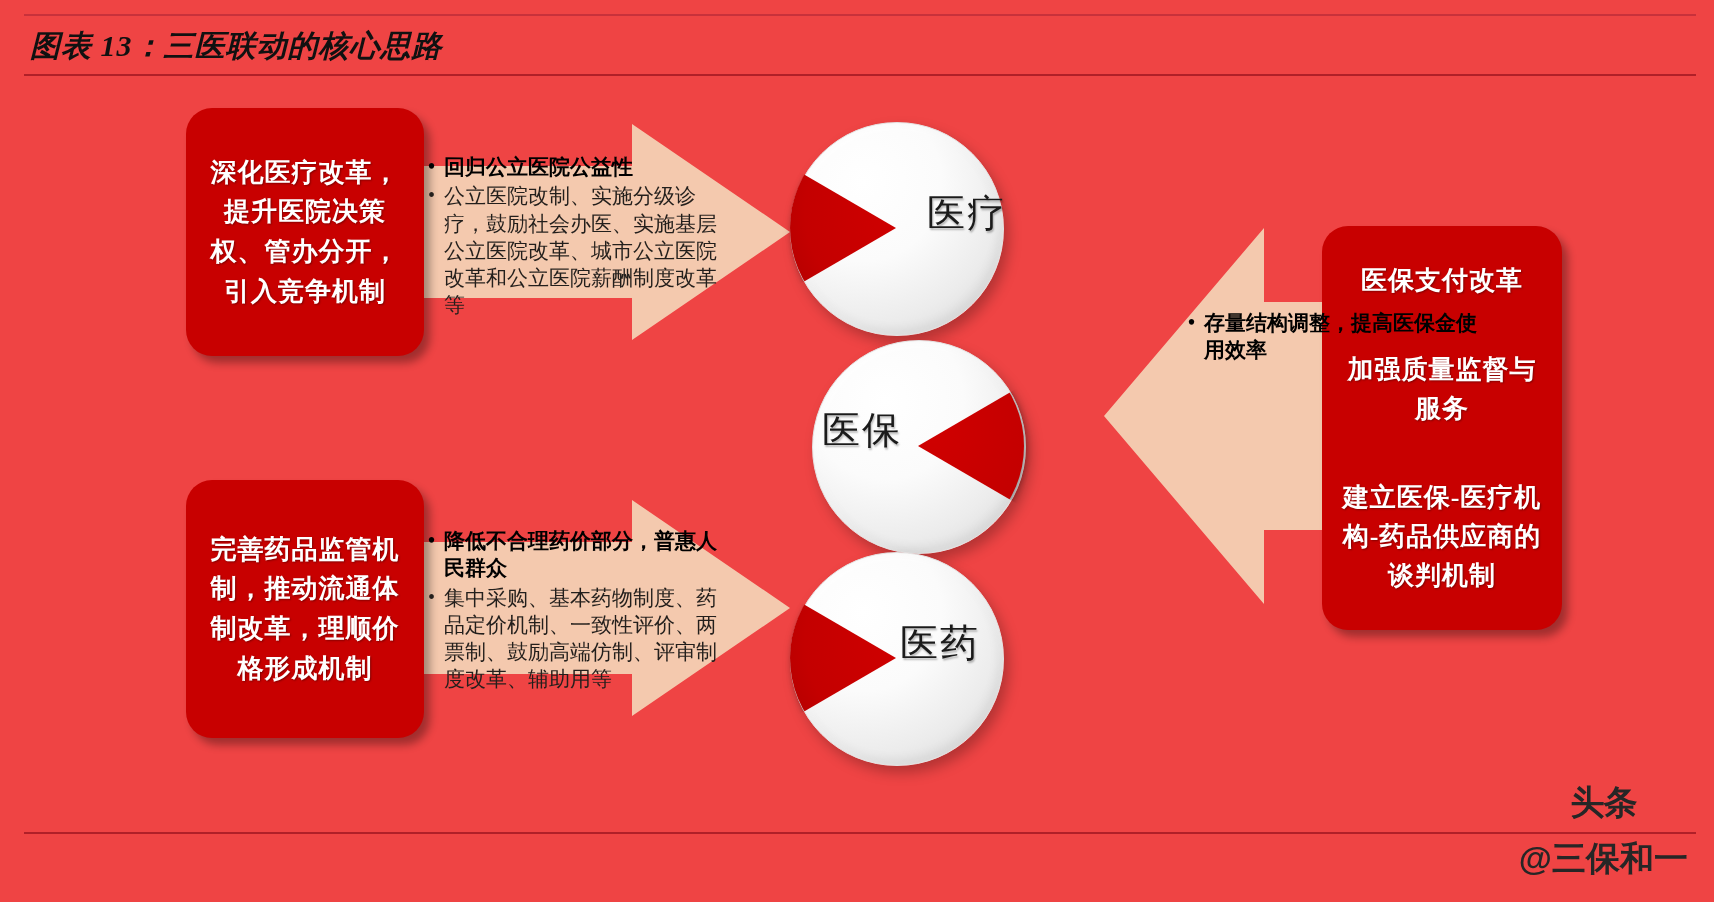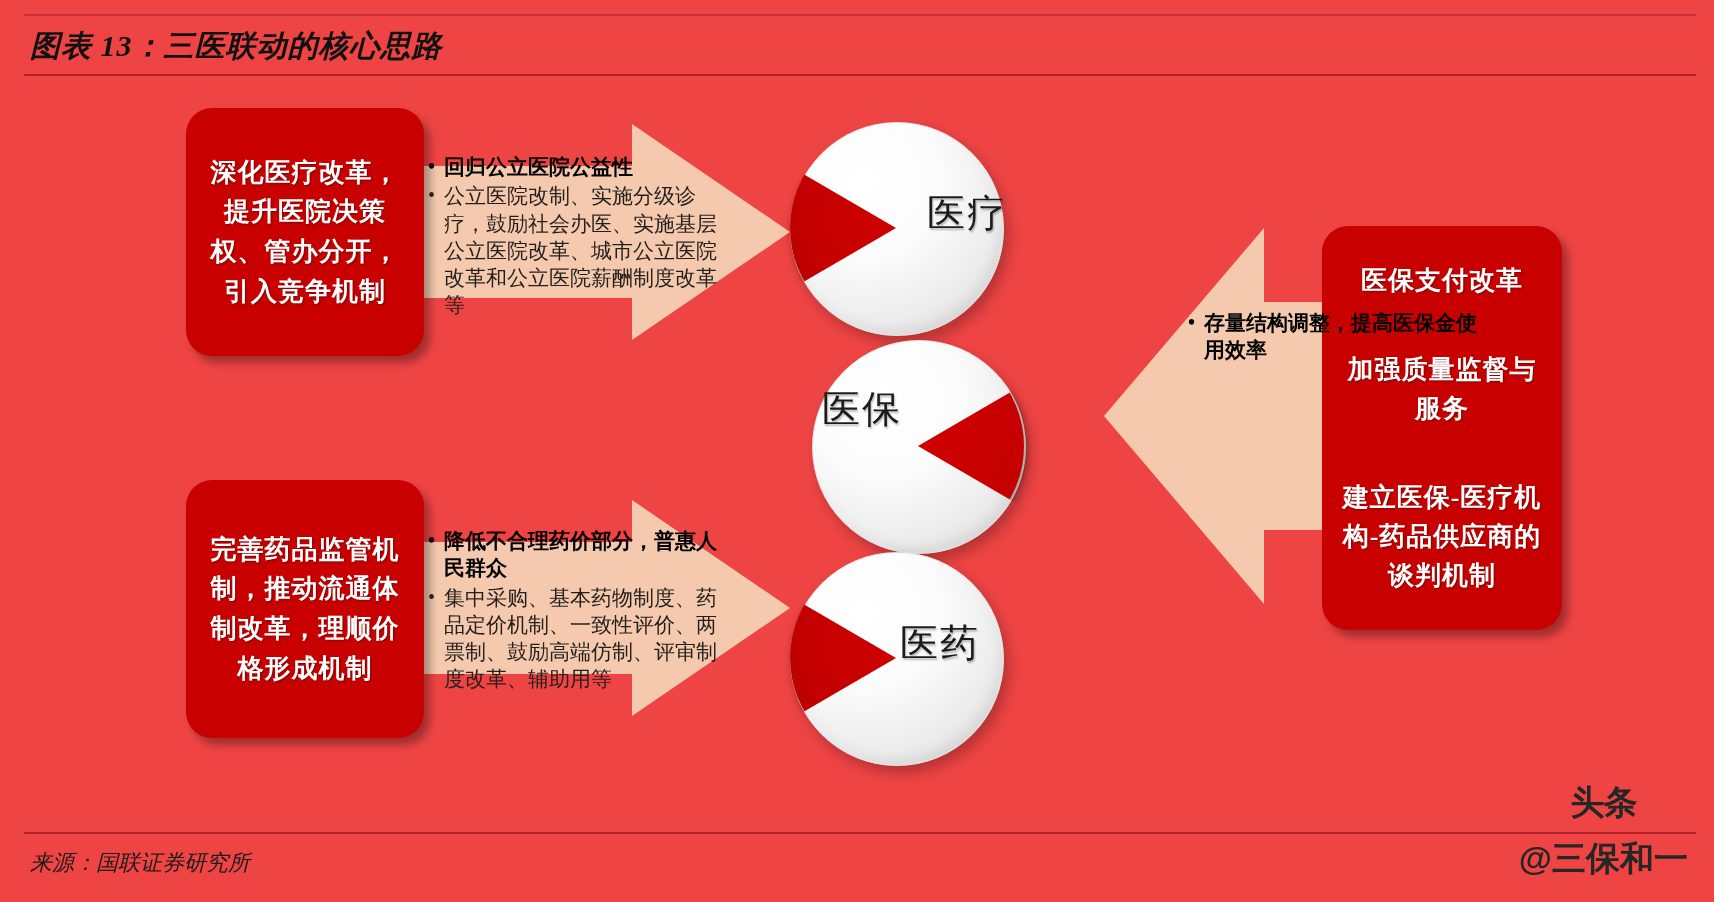--- a/index.html
+++ b/index.html
@@ -208,7 +208,7 @@
     font-family: "Liberation Serif", "DejaVu Serif", serif;
   }
   #label-medical { left: 900px; top: 188px; margin-left: 27px; }
-  #label-insure  { left: 822px; top: 384px; }
+  #label-insure  { left: 822px; top: 405px; }
   #label-drug    { left: 900px; top: 618px; }
 
   

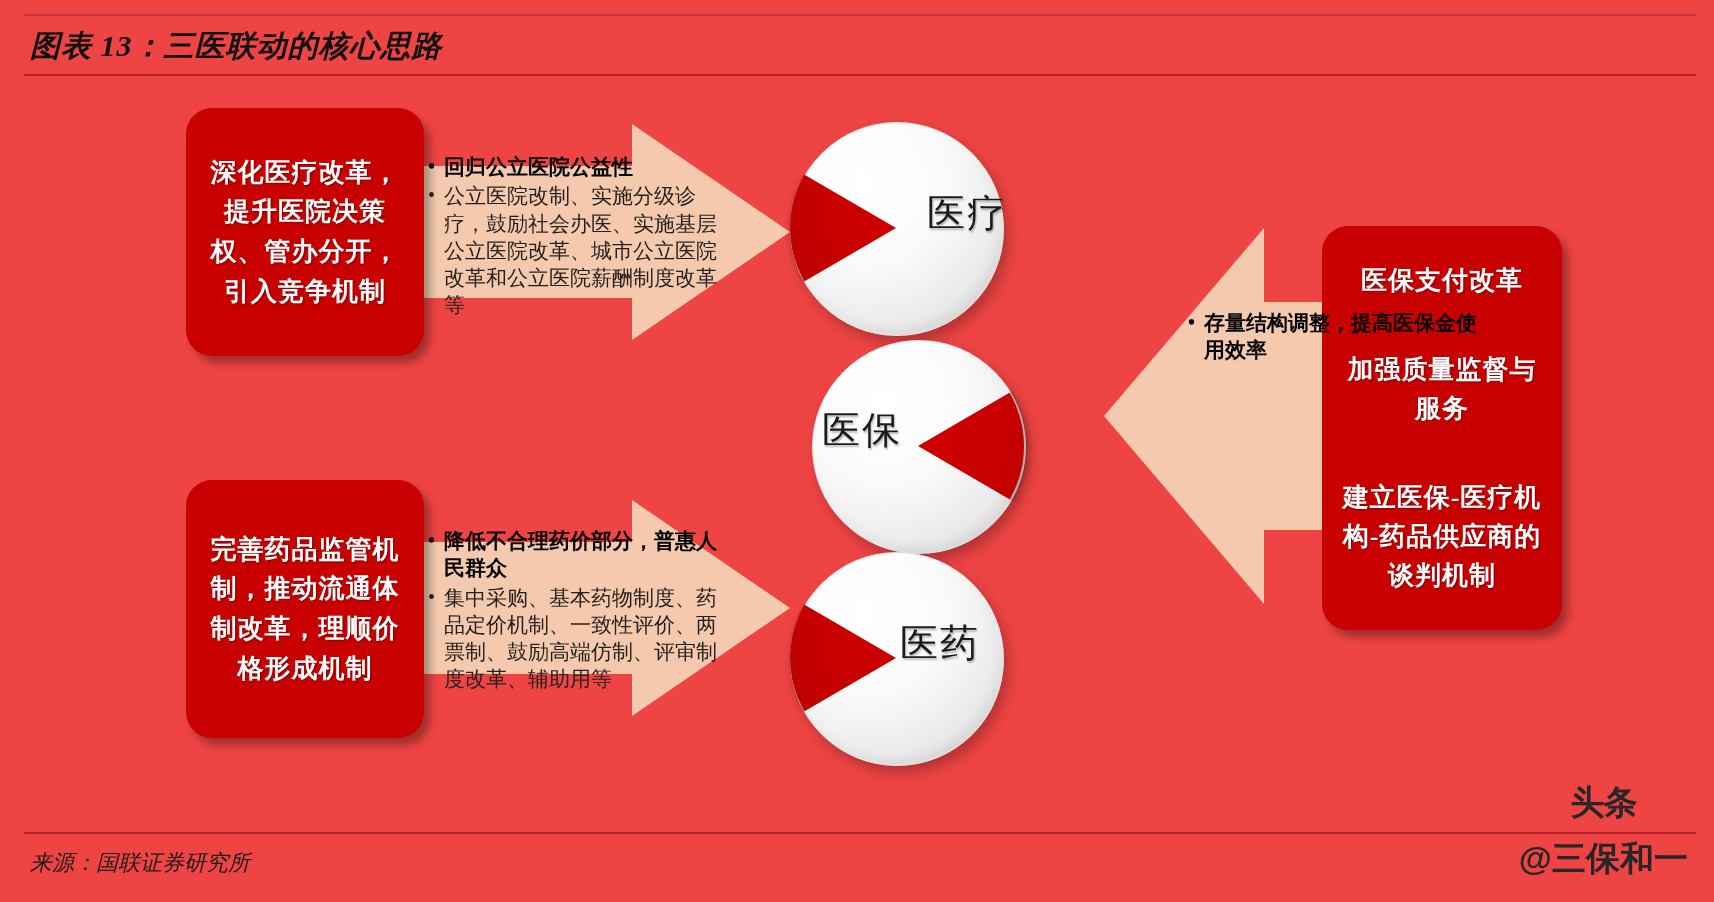--- a/index.html
+++ b/index.html
@@ -295,7 +295,6 @@
   </div>
 
   <div class="rule" id="rule-bottom"></div>
-  <div id="source-note">来源：国联证券研究所</div>
 
 </div>
 

